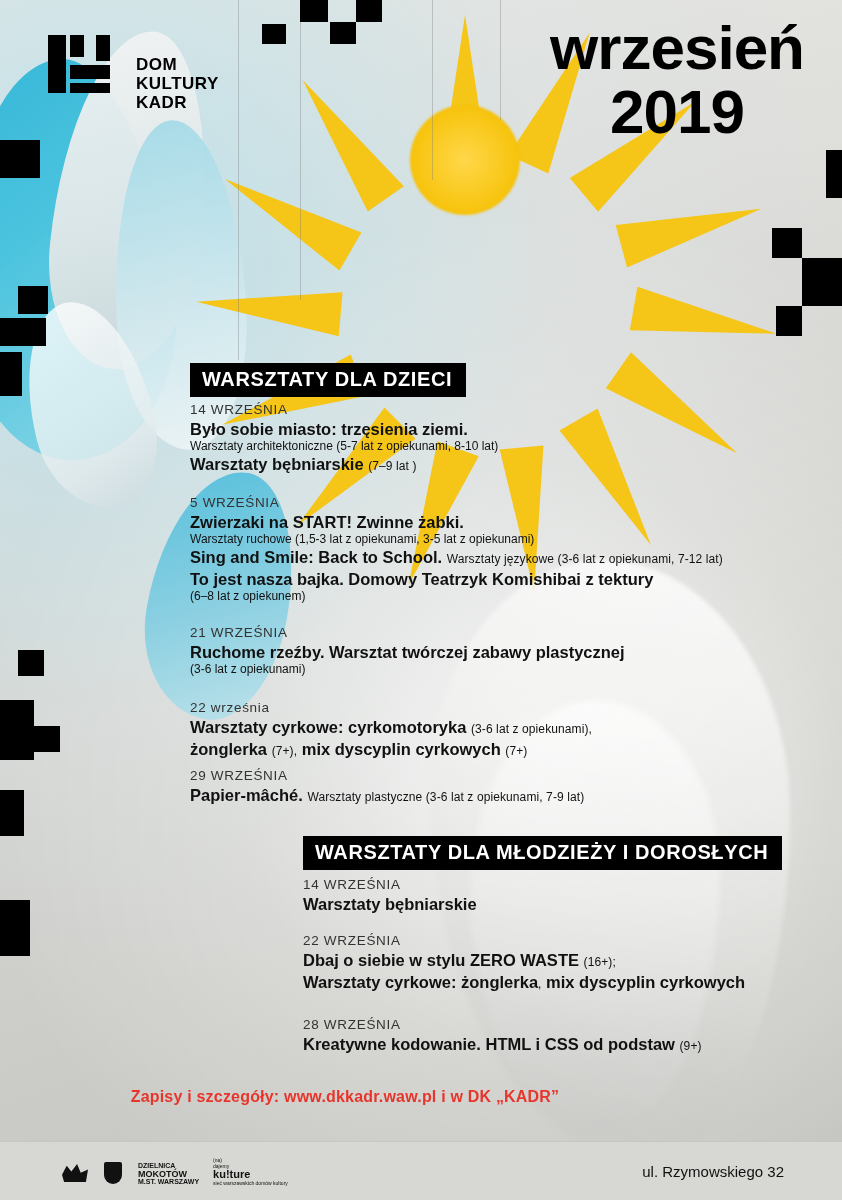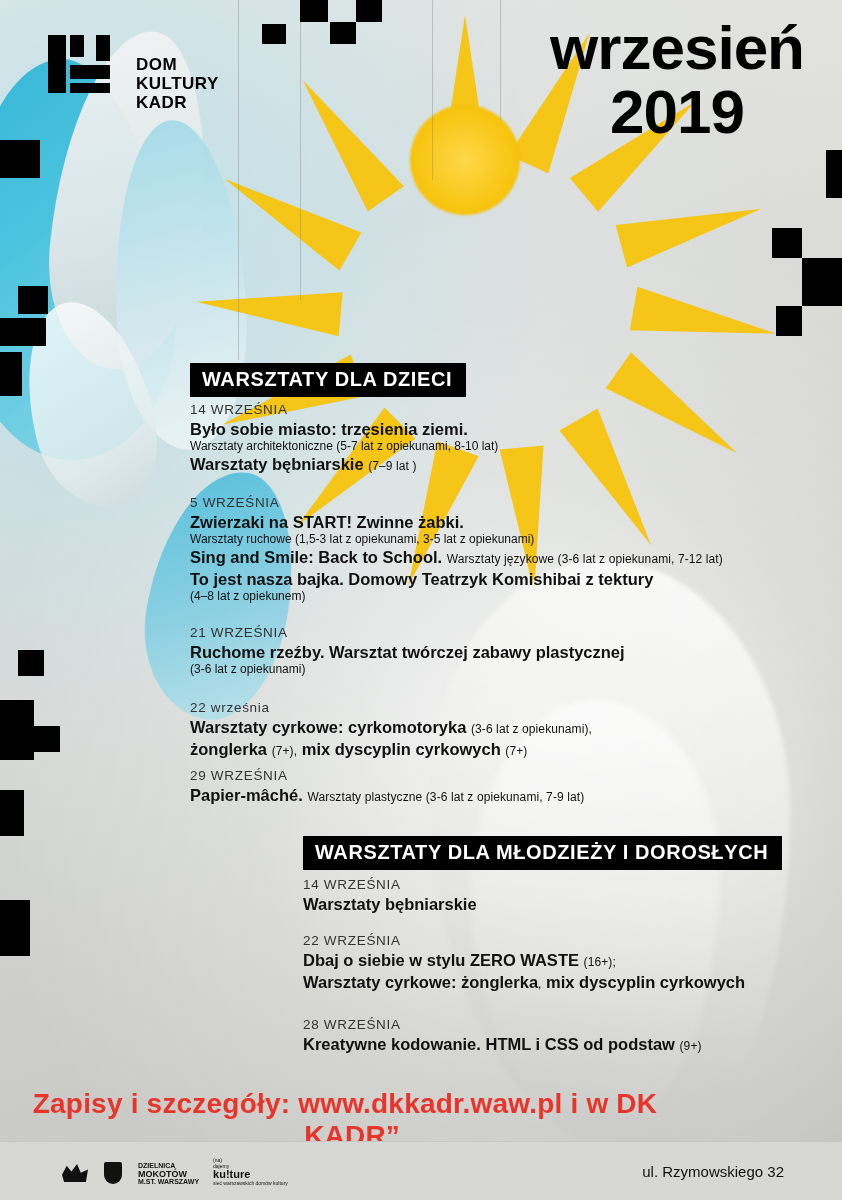--- a/index.html
+++ b/index.html
@@ -273,7 +273,7 @@
         <span class="sm">Warsztaty językowe (3-6 lat z opiekunami, 7-12 lat)</span>
       </div>
       <div class="line">To jest nasza bajka. Domowy Teatrzyk Komishibai z tektury</div>
-      <div class="sub">(4–8 lat z opiekunem)</div>
+      <div class="sub">(6–8 lat z opiekunem)</div>
     </div>
 
     <div class="block g3">

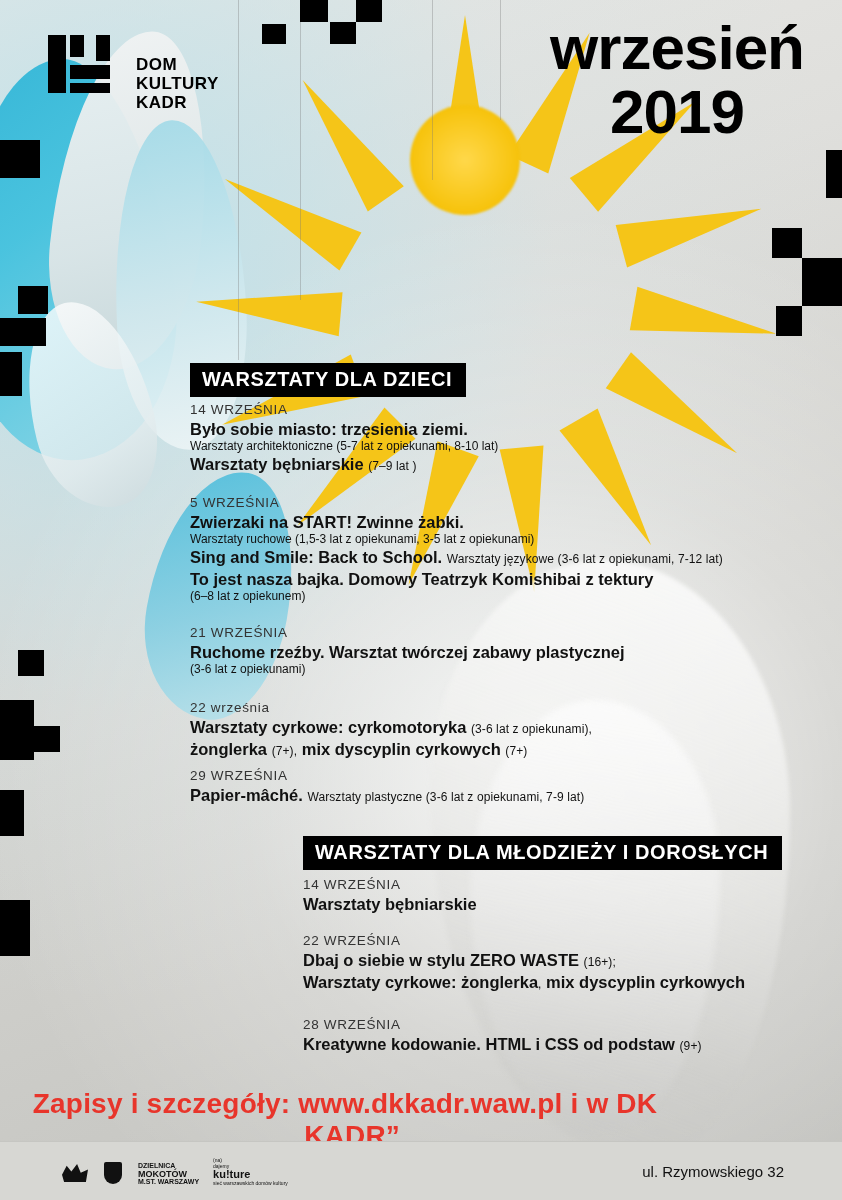--- a/index.html
+++ b/index.html
@@ -147,7 +147,7 @@
 
   .footer-cta{
     position:absolute;left:0;top:1088px;width:690px;text-align:center;
-    color:#e8352b;font-weight:bold;font-size:28px;letter-spacing:.2px;
+    color:#e8352b;font-weight:bold;font-size:16px;letter-spacing:.2px;
   }
 
   .bottombar{

